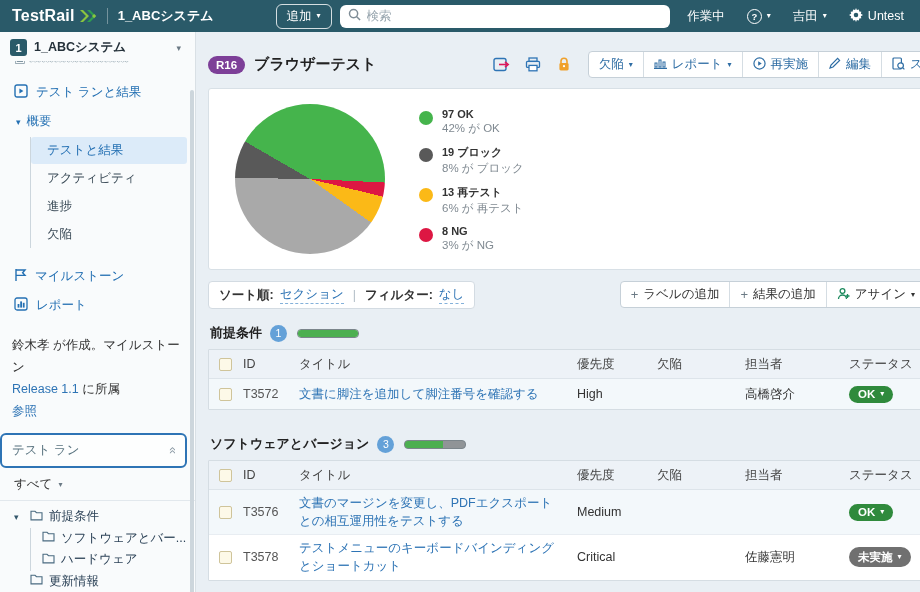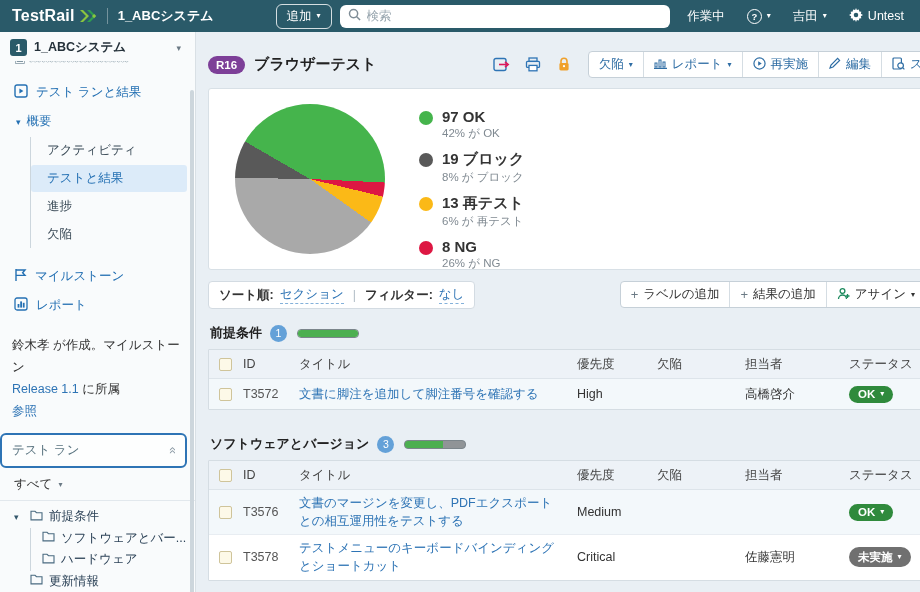--- a/index.html
+++ b/index.html
@@ -67,7 +67,7 @@
   .legend { margin-left:34px; margin-top:4px; display:flex; flex-direction:column; gap:9px; }
   .leg-item { display:flex; align-items:flex-start; gap:9px; }
   .leg-dot { width:14px; height:14px; border-radius:50%; margin-top:3px; }
-  .leg-l1 { font-weight:bold; font-size:15px; color:#333; }
+  .leg-l1 { font-weight:bold; font-size:11px; color:#333; }
   .leg-l2 { font-size:11.5px; color:#808a92; margin-top:1px; }
   .dl-btns { position:absolute; right:10px; top:12px; display:flex; flex-direction:column; gap:10px; }
   .dl-btn { width:23px; height:23px; border:1px solid #2e74b5; border-radius:4px; background:#fff; display:flex; flex-direction:column; align-items:center; justify-content:center; cursor:pointer; }

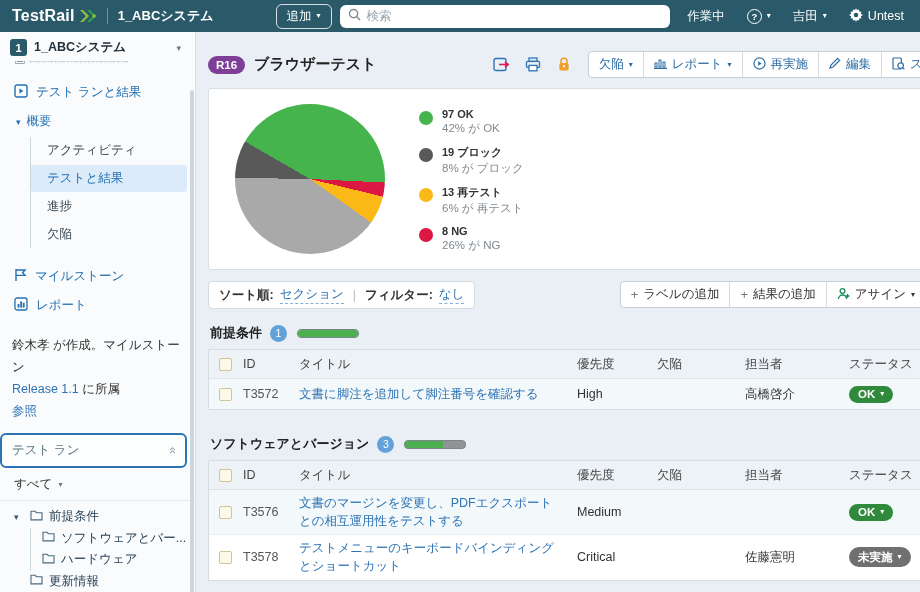--- a/index.html
+++ b/index.html
@@ -180,8 +180,8 @@
       <span>概要</span>
     </div>
     <div class="subwrap" id="overview-items">
+        <div class="sub-item sel">テストと結果</div>
         <div class="sub-item">アクティビティ</div>
-        <div class="sub-item sel">テストと結果</div>
         <div class="sub-item">進捗</div>
         <div class="sub-item">欠陥</div>
       </div>

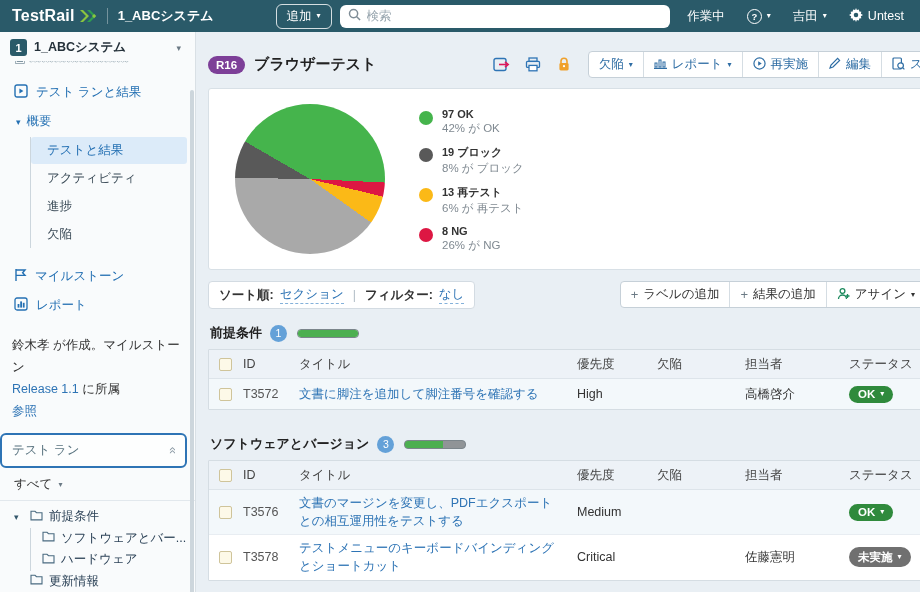--- a/index.html
+++ b/index.html
@@ -353,7 +353,7 @@
               <span class="leg-dot" style="background: rgb(221, 23, 67);"></span>
               <div>
                 <div class="leg-l1">8 NG</div>
-                <div class="leg-l2">26% が NG</div>
+                <div class="leg-l2">3% が NG</div>
               </div>
             </div>
           </div>

